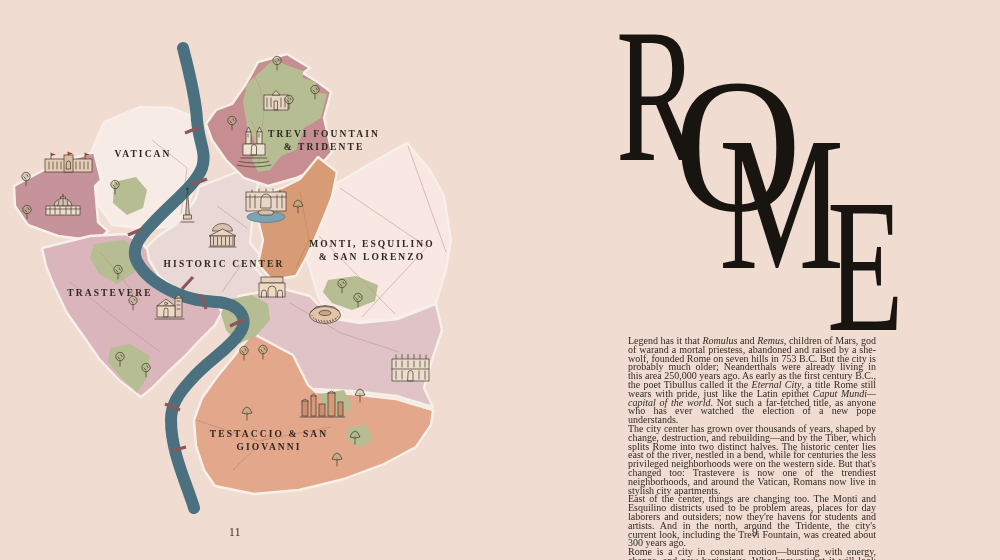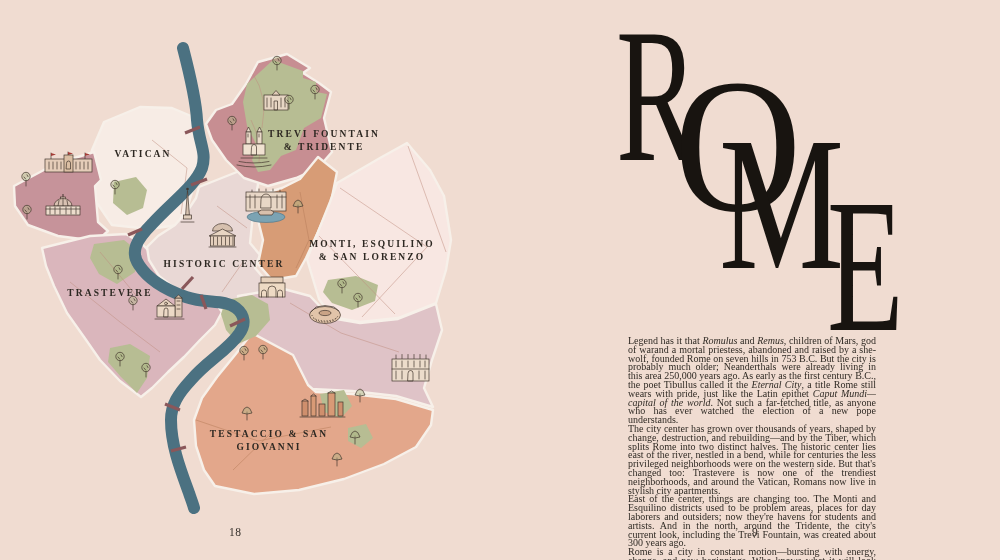--- a/index.html
+++ b/index.html
@@ -235,7 +235,7 @@
       <text class="map-label" x="269" y="450">GIOVANNI</text>
     </svg>
 
-    <div class="pagenum pagenum-left">18</div>
+    <div class="pagenum pagenum-left">11</div>
   </div>
 
   <div class="page page-right">

